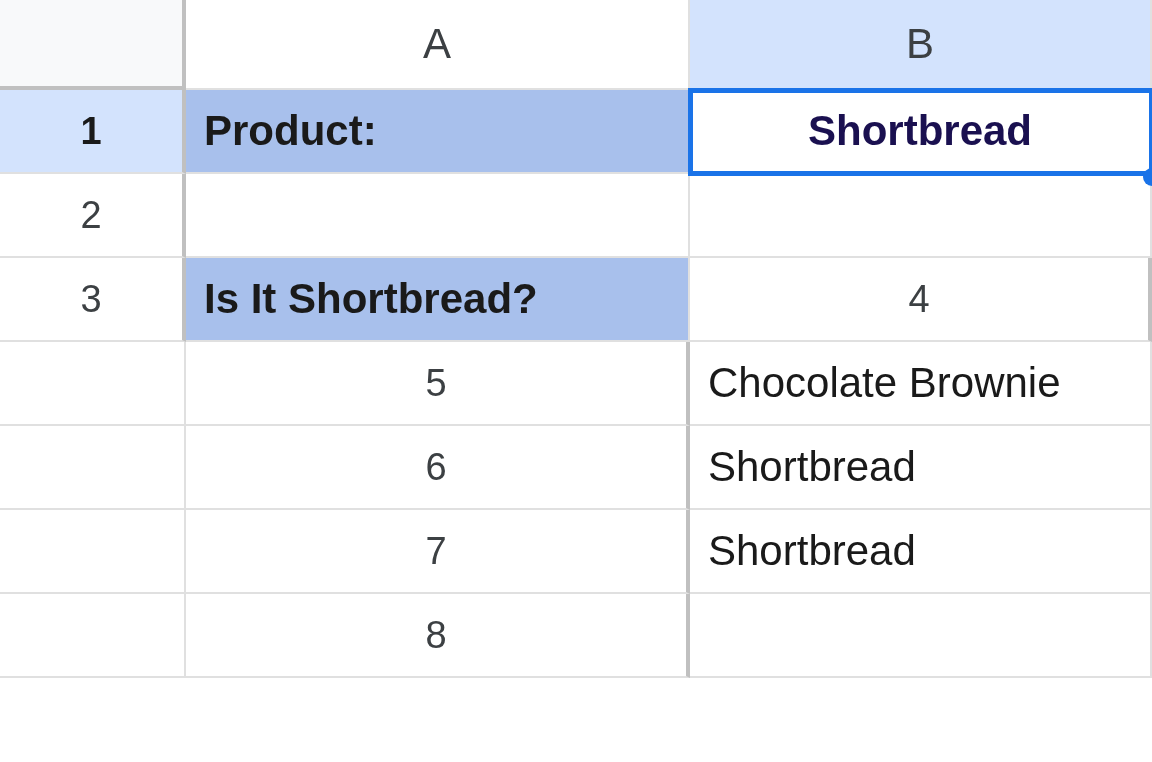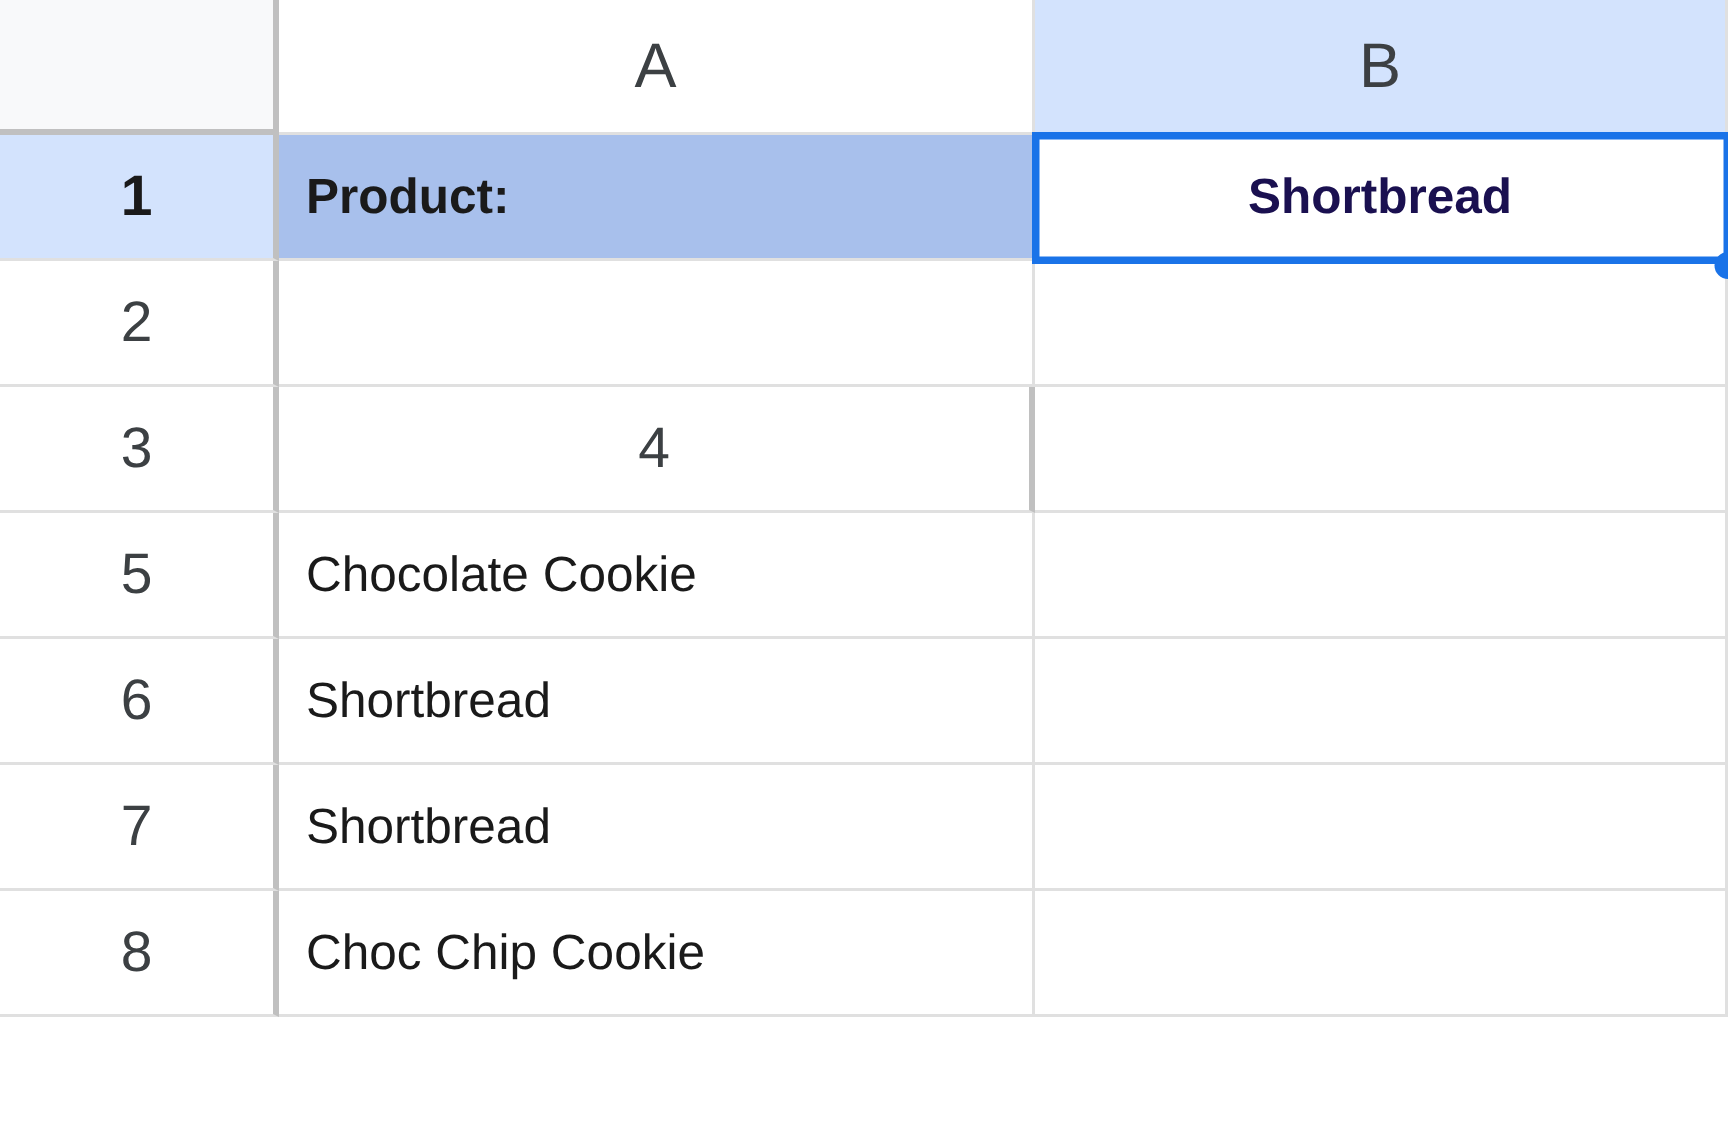--- a/index.html
+++ b/index.html
@@ -62,7 +62,7 @@
       display: flex;
       align-items: center;
       padding: 0 18px;
-      font-size: 33px;
+      font-size: 42px;
       color: #1a1a1a;
       font-weight: 400;
       overflow: hidden;

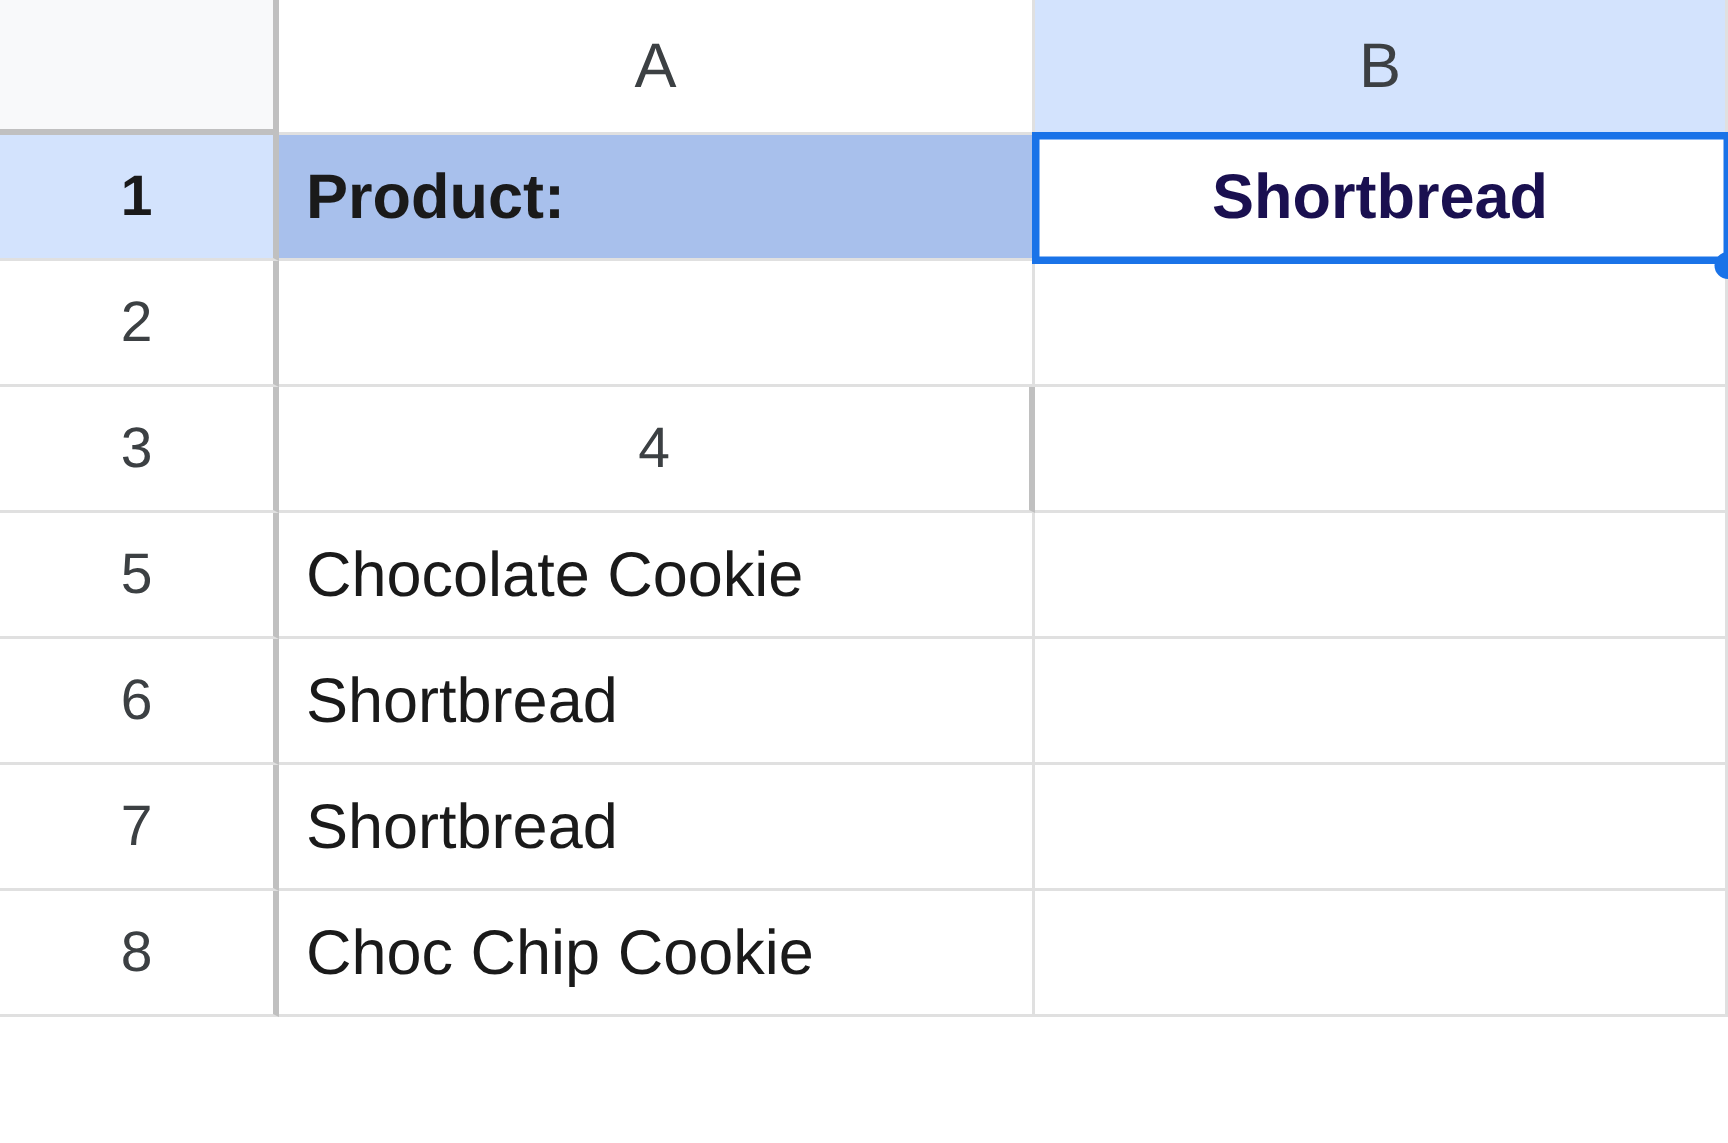--- a/index.html
+++ b/index.html
@@ -117,6 +117,7 @@
   <div class="cell"></div>
 
   <div class="row-header">3</div>
+  <div class="cell header-row bold">Is It Shortbread?</div>
 
   <div class="row-header">4</div>
   <div class="cell"></div>

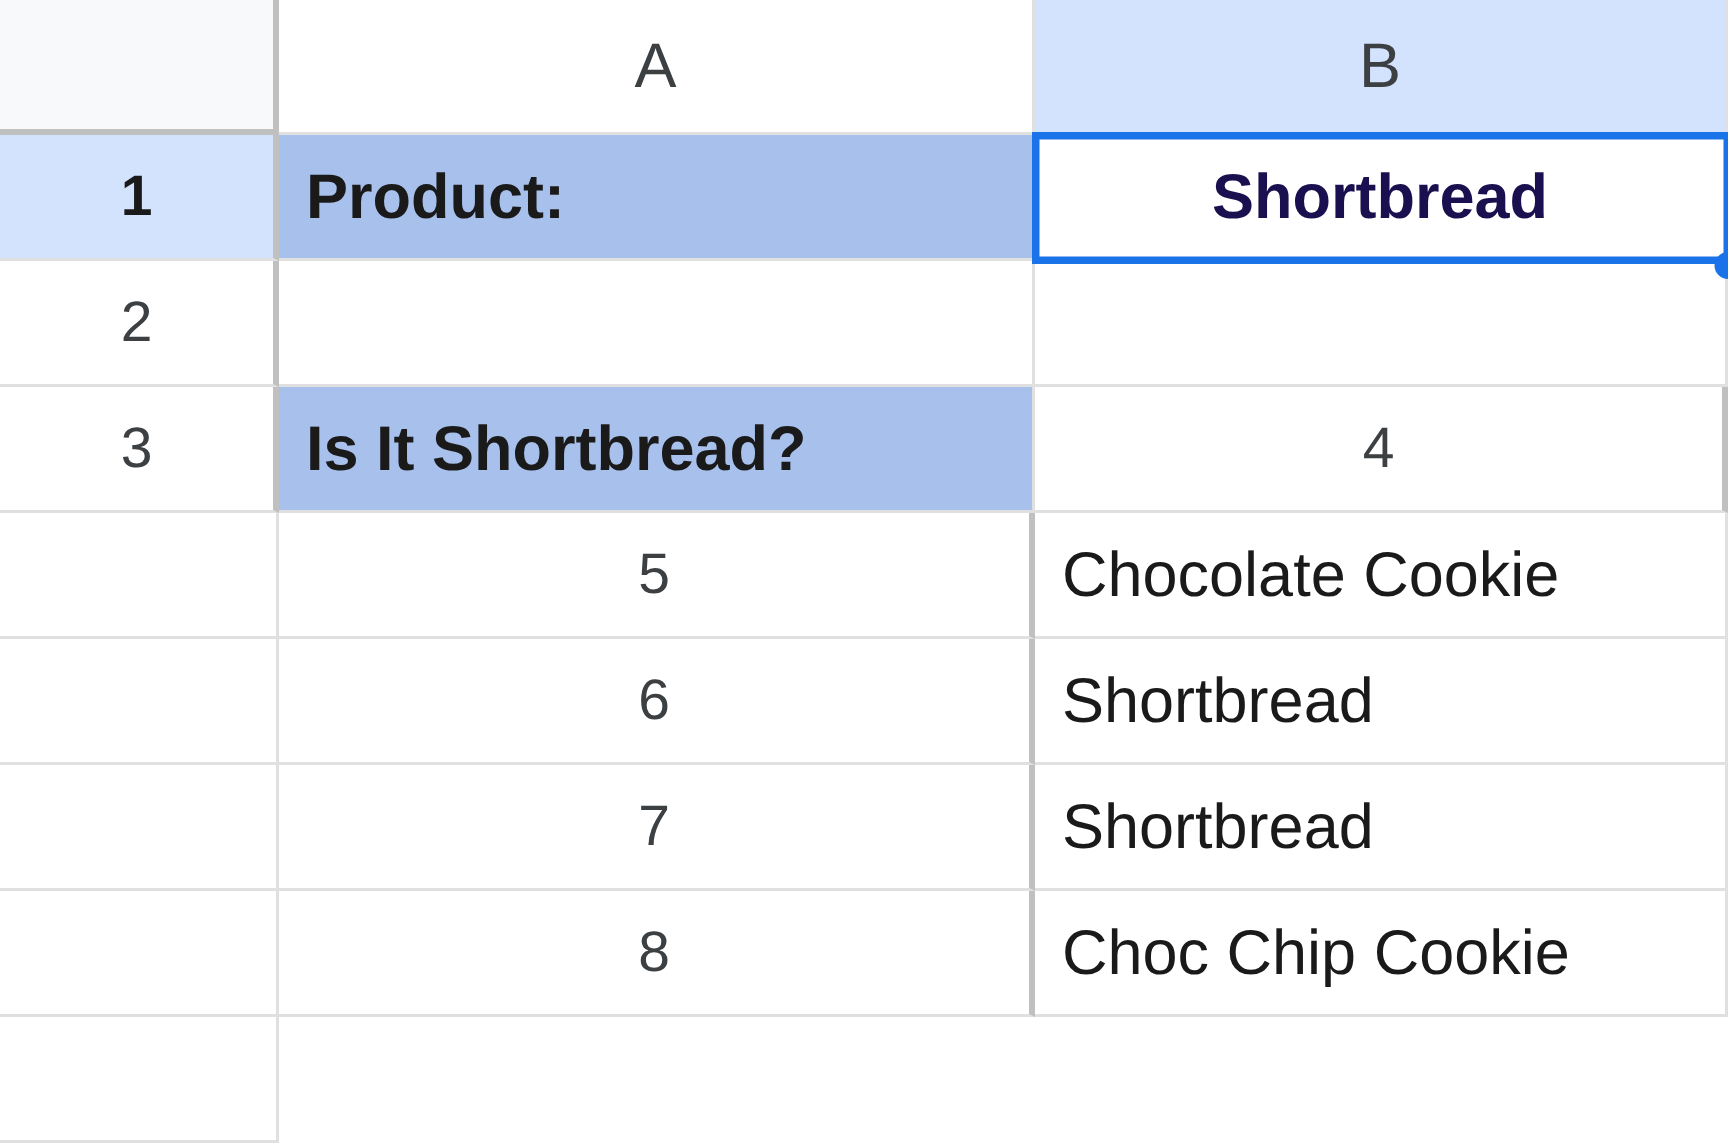--- a/index.html
+++ b/index.html
@@ -123,7 +123,7 @@
   <div class="cell"></div>
 
   <div class="row-header">5</div>
-  <div class="cell">Chocolate Cookie</div>
+  <div class="cell">Chocolate Brownie</div>
   <div class="cell"></div>
 
   <div class="row-header">6</div>

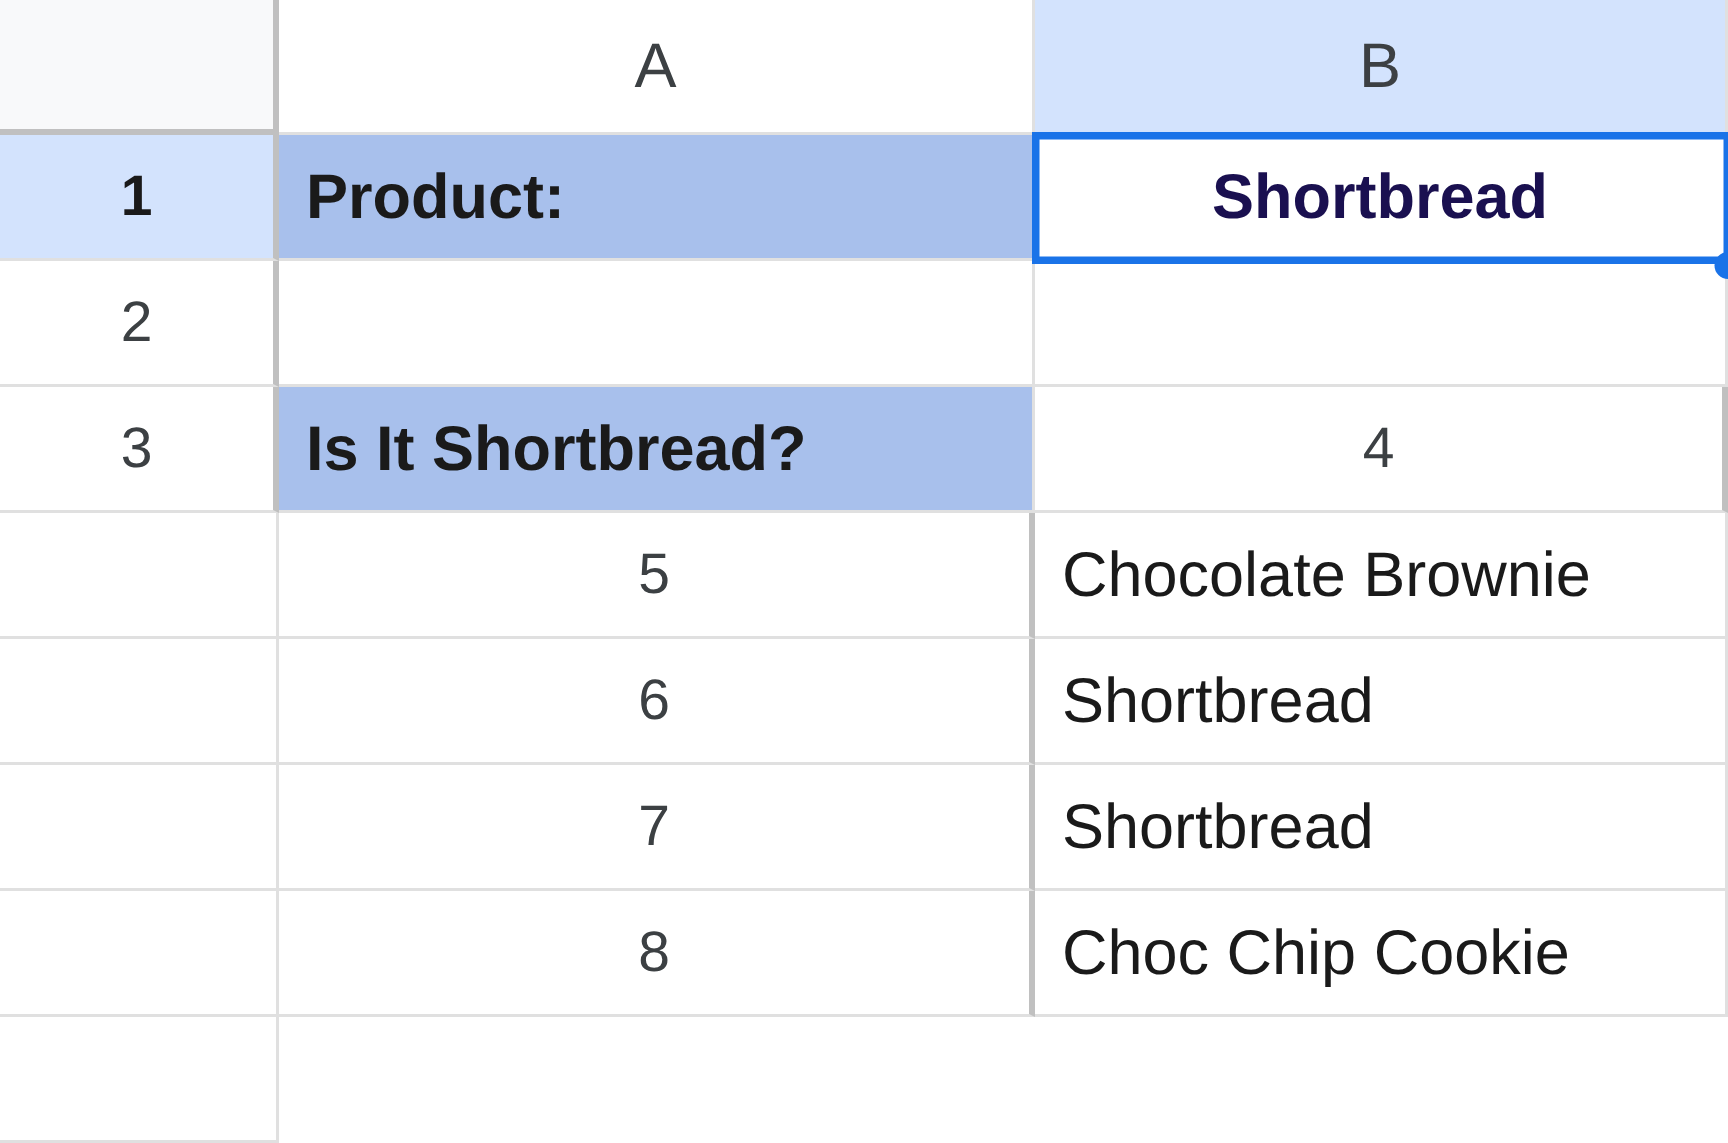--- a/index.html
+++ b/index.html
@@ -135,7 +135,6 @@
   <div class="cell"></div>
 
   <div class="row-header">8</div>
-  <div class="cell">Choc Chip Cookie</div>
   <div class="cell"></div>
 
   <div class="selection-border" style="left:688px; top:88px; width:466px; height:88px;"></div>

